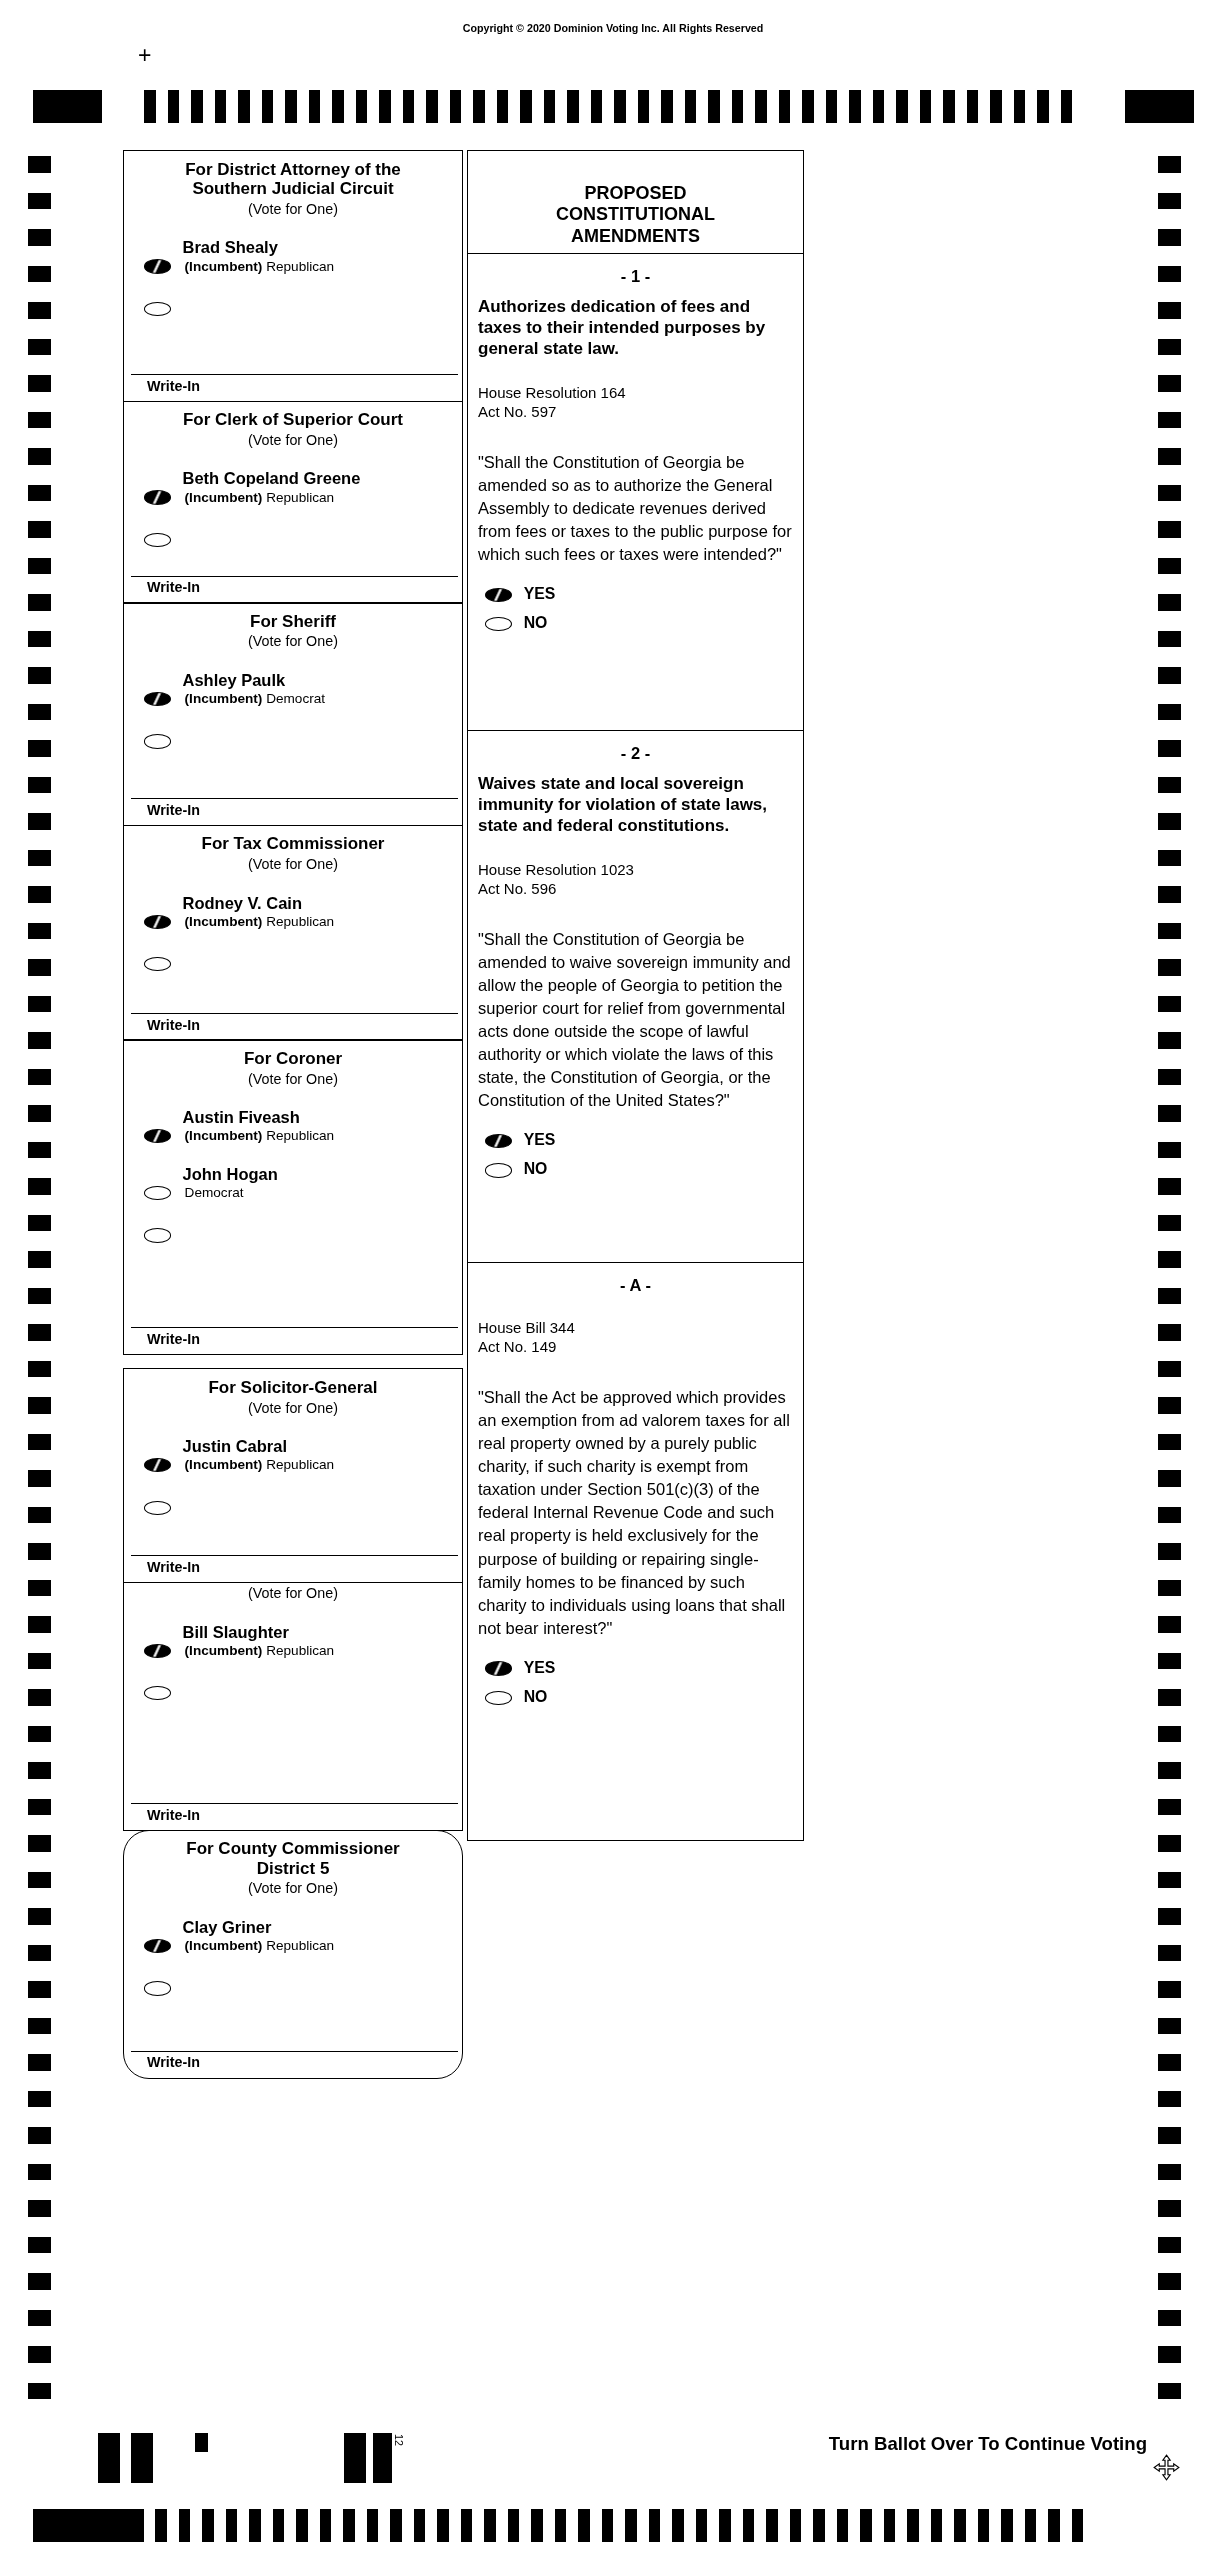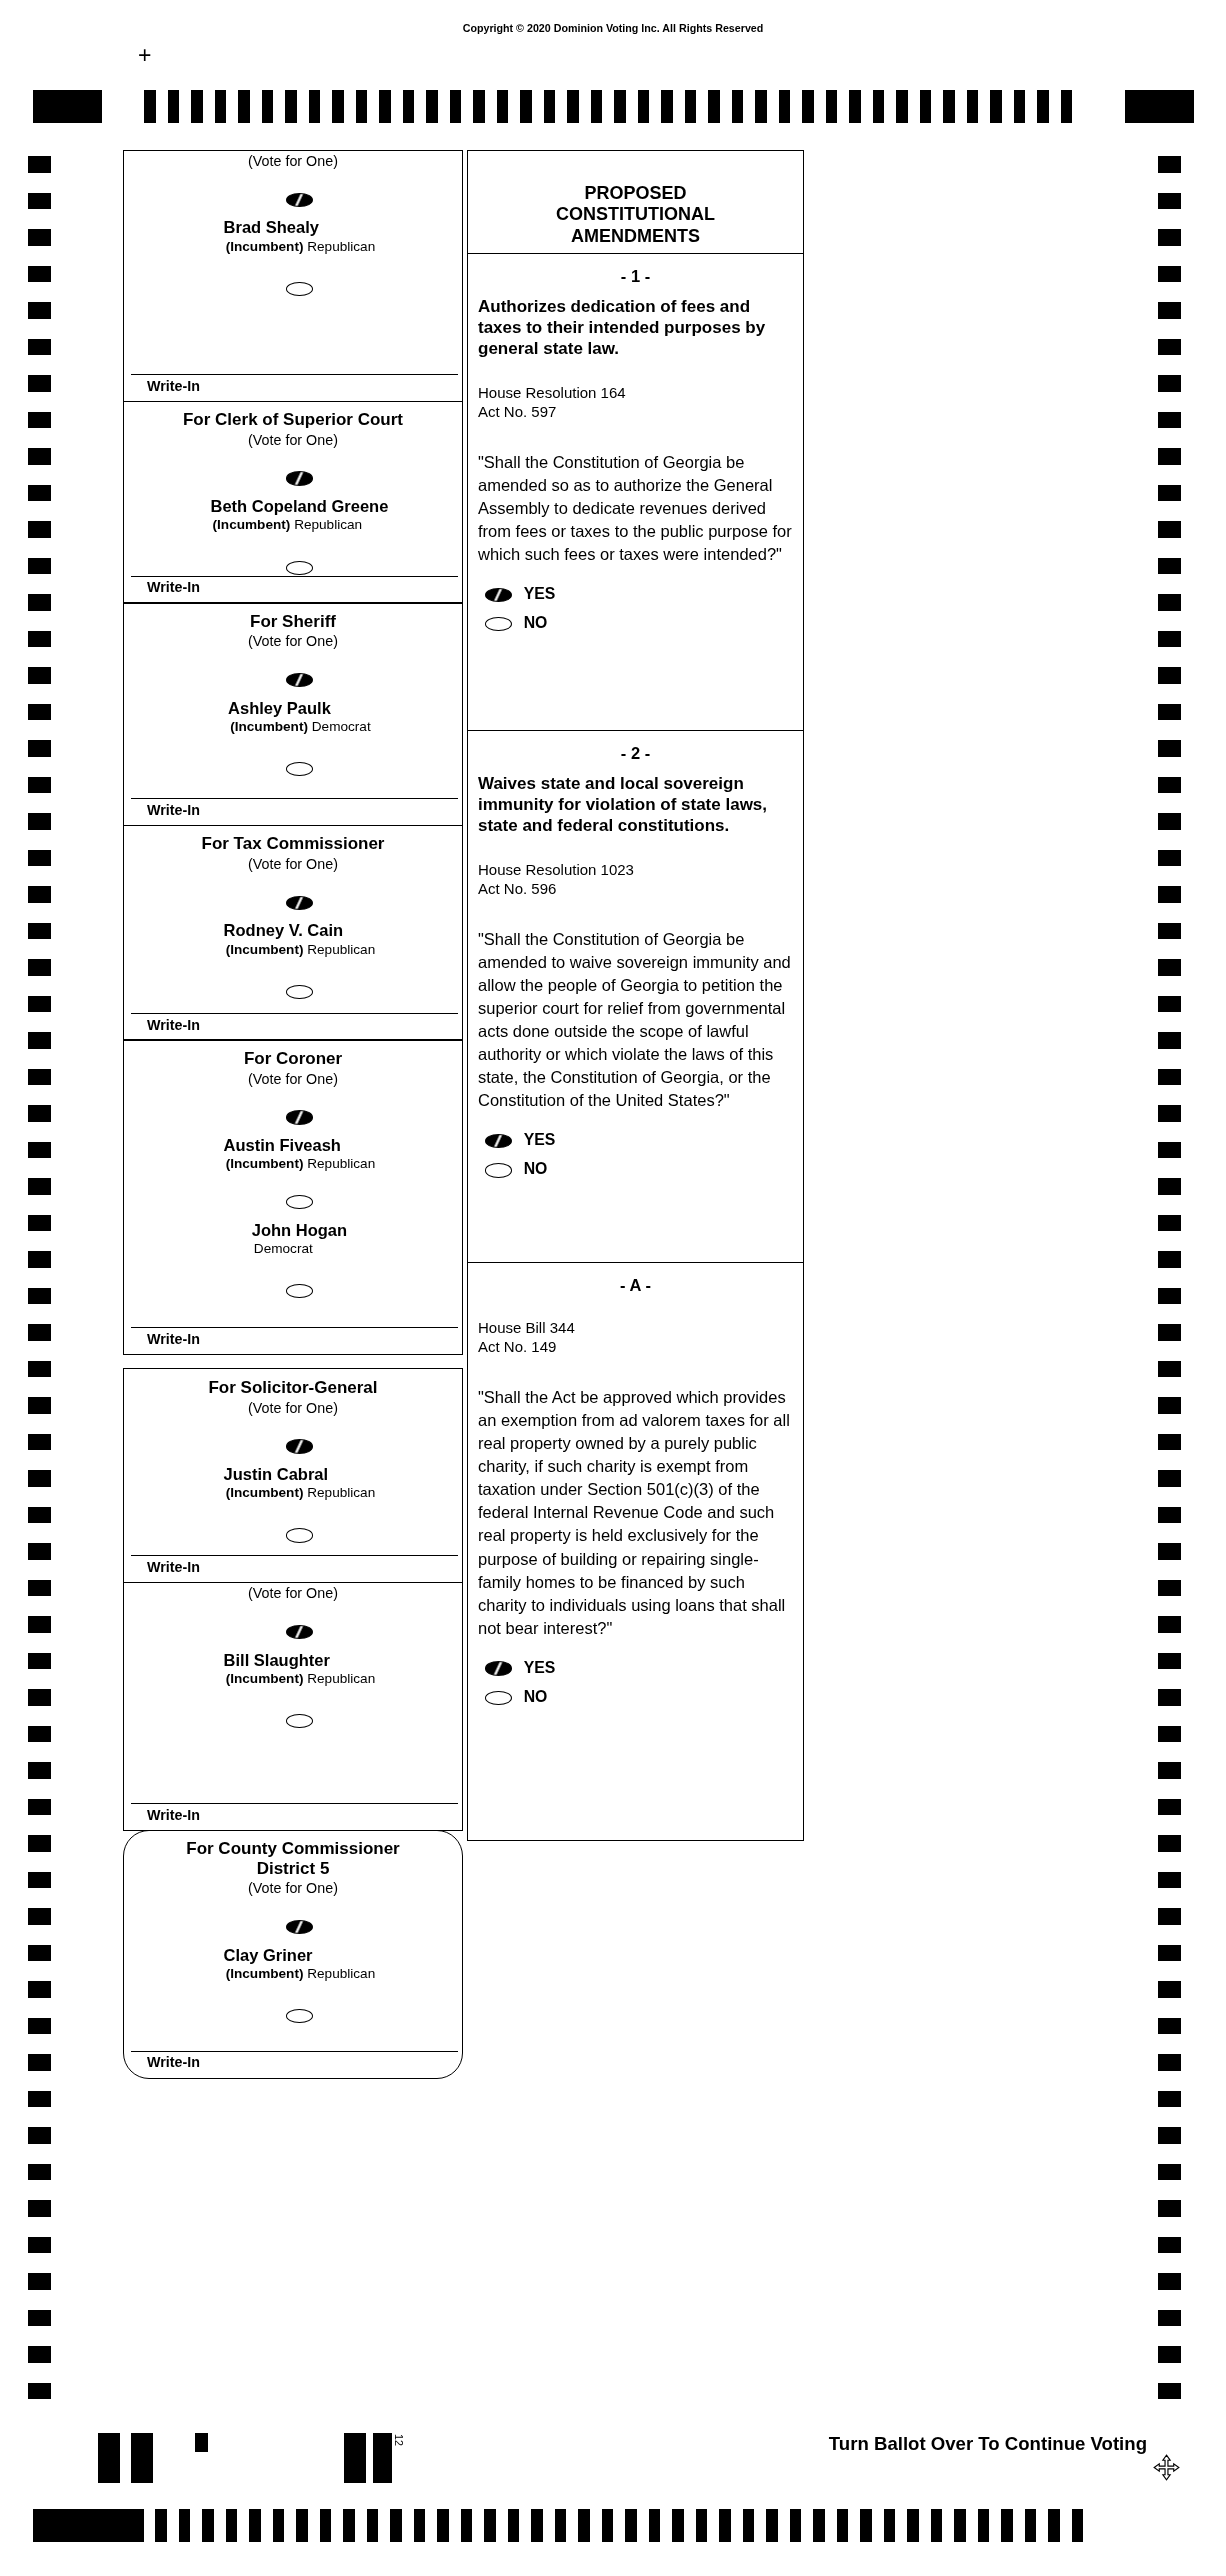--- a/index.html
+++ b/index.html
@@ -249,6 +249,8 @@
 
 <div id="left-column">
     <div class="contest" style="height: 252px;">
+      <div class="c-title">For District Attorney of the
+Southern Judicial Circuit</div>
       <div class="c-vote">(Vote for One)</div>
       <div class="cand">
         <span class="oval filled"></span>

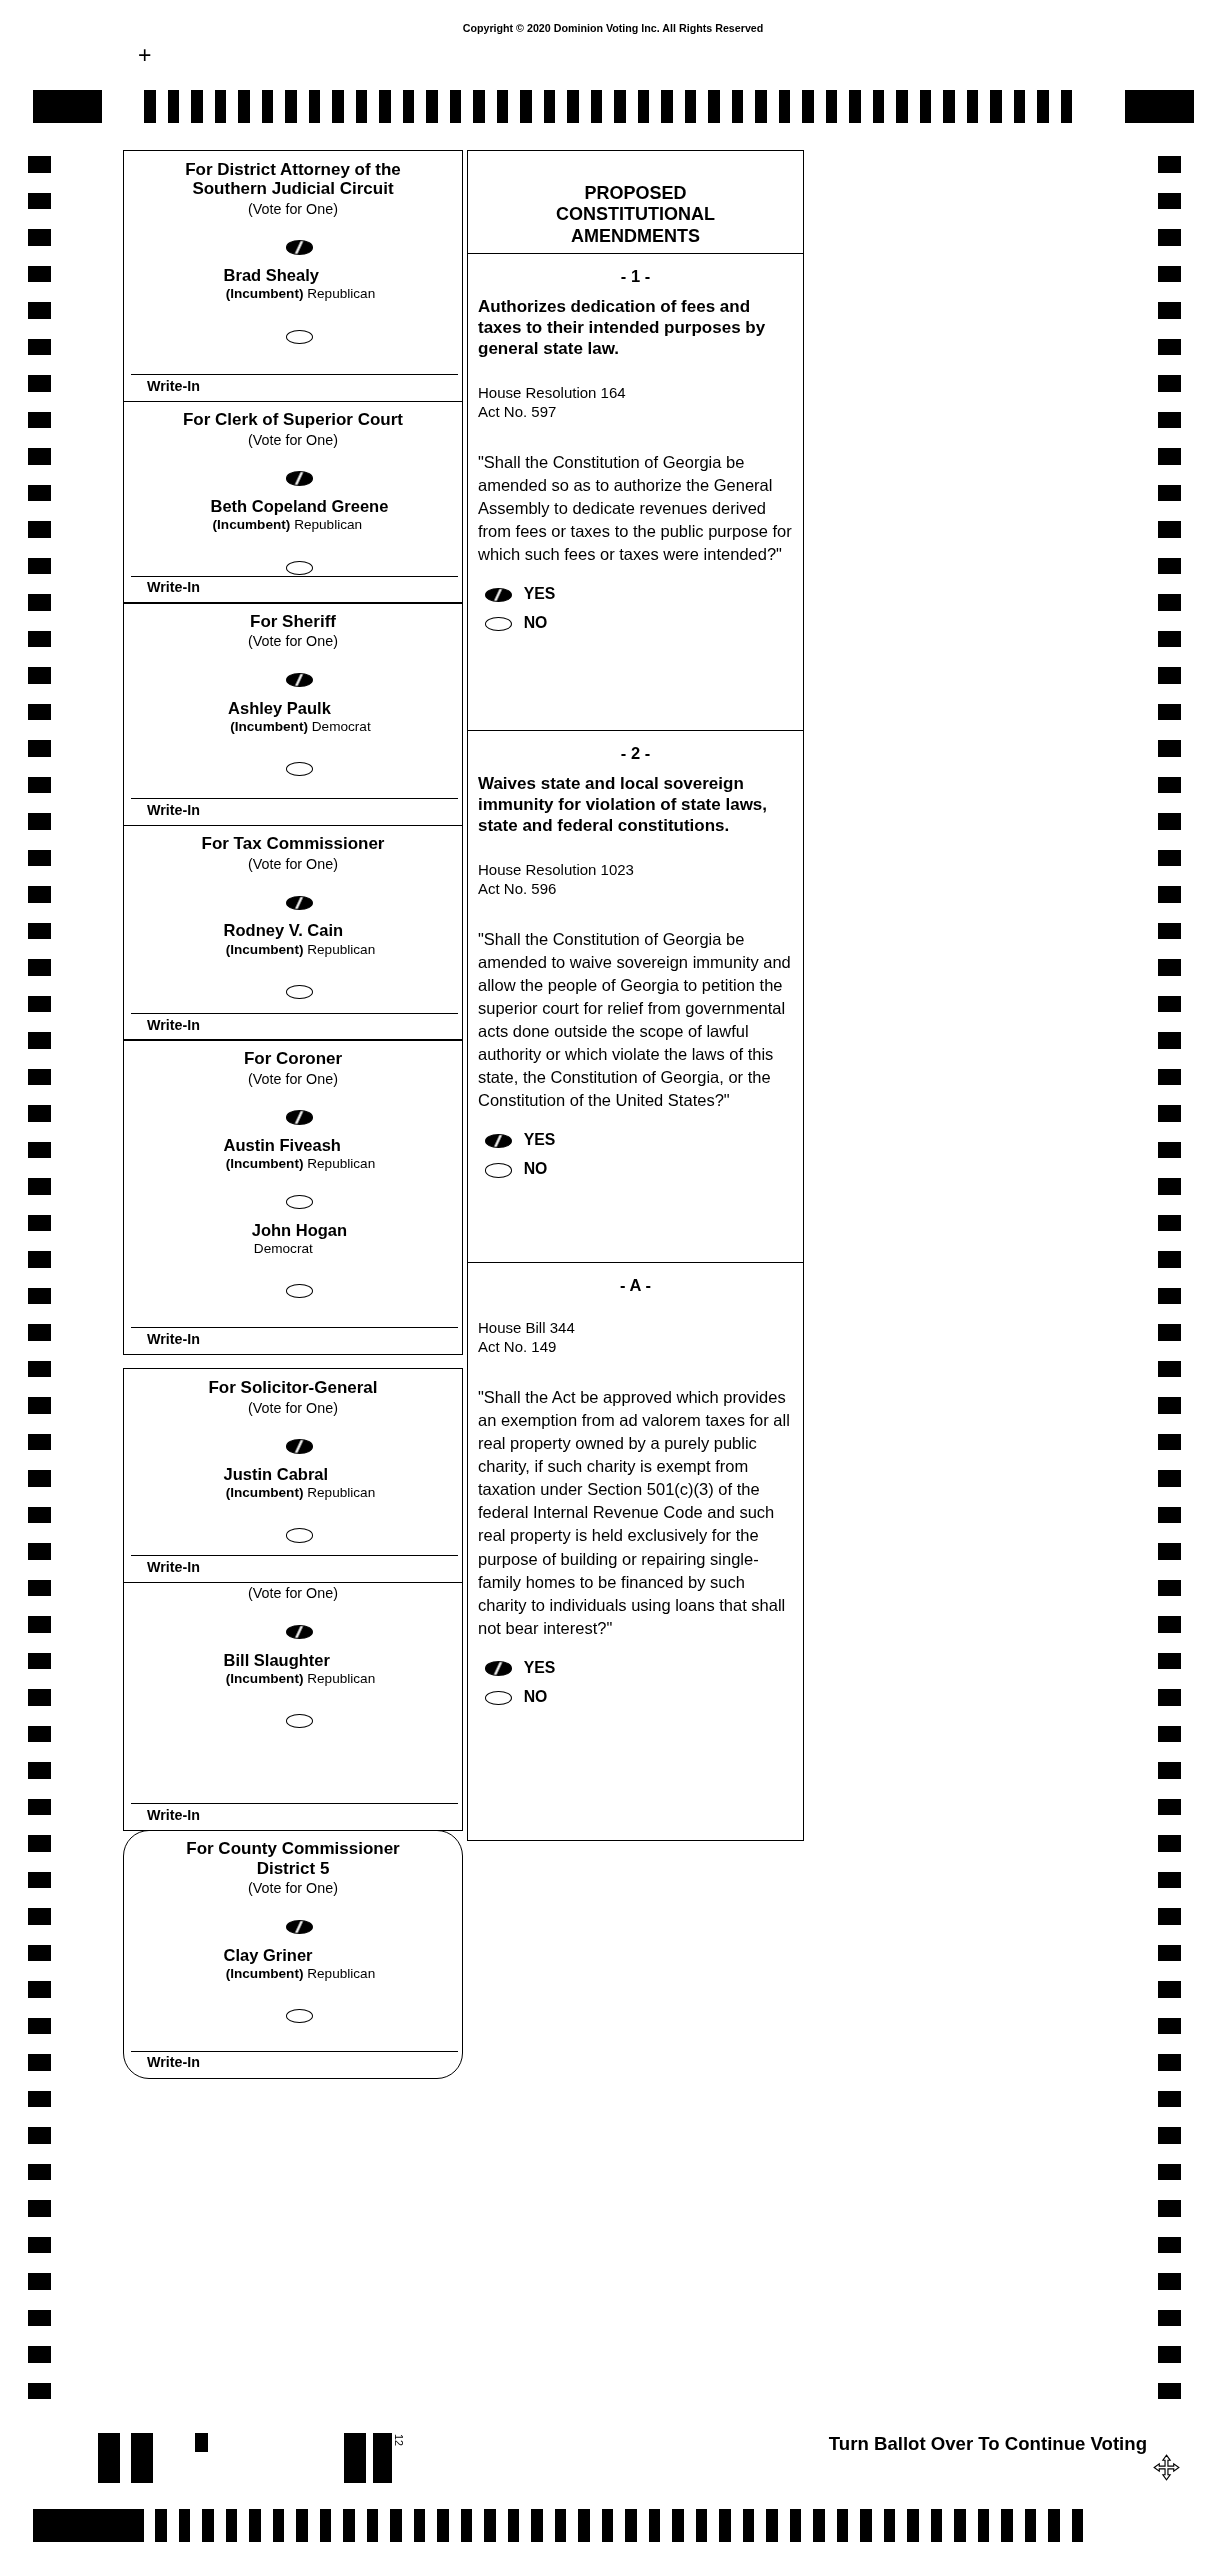--- a/index.html
+++ b/index.html
@@ -33,7 +33,7 @@
   .contest:first-child { margin-top:0; }
   .c-title { white-space:pre-line; text-align:center; font-weight:bold; font-size:17px; line-height:1.15; padding:8.6px 5.7px 0; }
   .c-vote  { text-align:center; font-size:14.3px; margin-top:2.1px; }
-  .cand { display:flex; align-items:center; margin:21.5px 7.2px 0 20px; gap:11.5px;flex-direction:column; }
+  .cand { display:flex; align-items:flex-end; margin:21.5px 7.2px 0 20px; gap:11.5px; }
   .cand.empty { margin-top:26px; }
   .oval { width:27px; height:14.3px; border:1.8px solid #000; border-radius:50%; background:#fff; flex:none; margin-top:2.1px; }
   .oval.filled { background:linear-gradient(115deg,#000 41%,#e9e9e9 47%,#e9e9e9 50%,#000 56%); }

